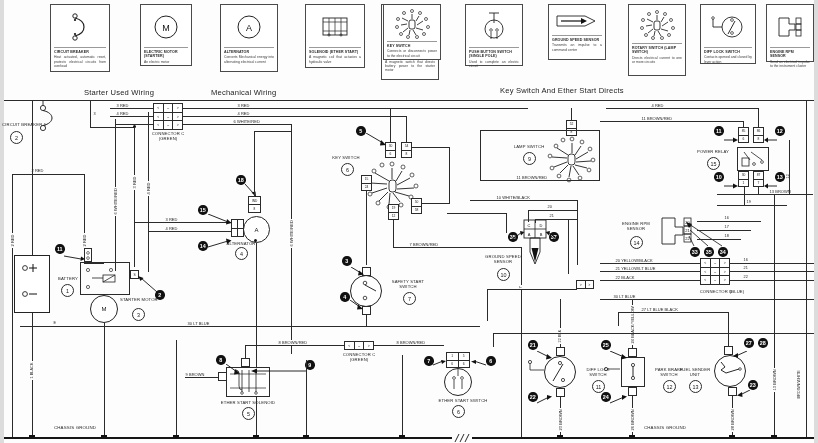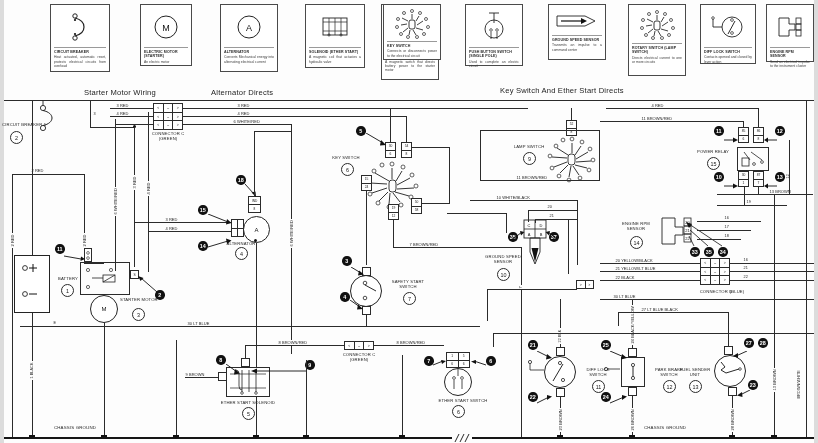--- a/index.html
+++ b/index.html
@@ -288,7 +288,7 @@
     </div>
   </div>
 
-  <div class="sect-title" style="left:84px;top:88px;">Starter Motor Wiring</div>
+  <div class="sect-title" style="left:84px;top:88px;">Starter Used Wiring</div>
   <div class="sect-title" style="left:211px;top:88px;">Alternator Directs</div>
   <div class="sect-title" style="left:500px;top:86px;">Key Switch And Ether Start Directs</div>
 

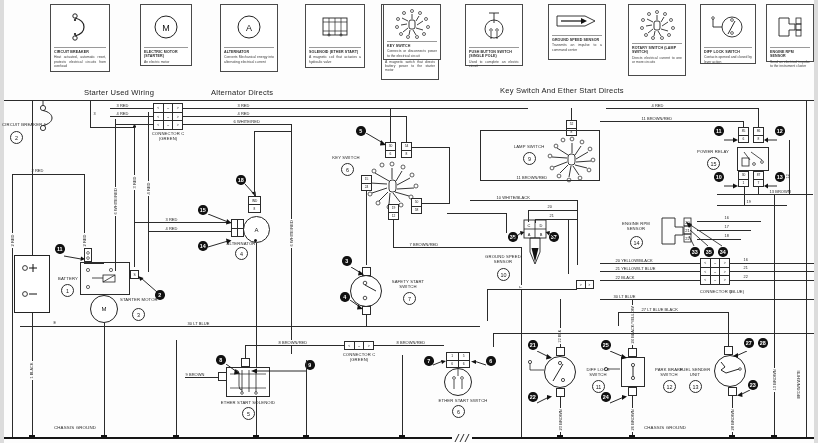--- a/index.html
+++ b/index.html
@@ -289,7 +289,7 @@
   </div>
 
   <div class="sect-title" style="left:84px;top:88px;">Starter Used Wiring</div>
-  <div class="sect-title" style="left:211px;top:88px;">Alternator Directs</div>
+  <div class="sect-title" style="left:211px;top:88px;">Mechanical Wiring</div>
   <div class="sect-title" style="left:500px;top:86px;">Key Switch And Ether Start Directs</div>
 
   <div class="w wh" style="left:4px;top:100px;width:810px;"></div>

